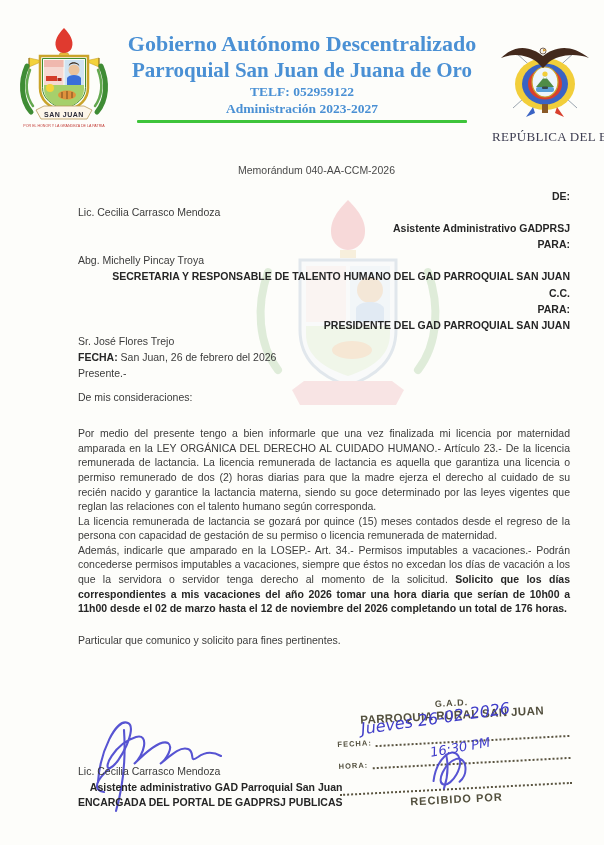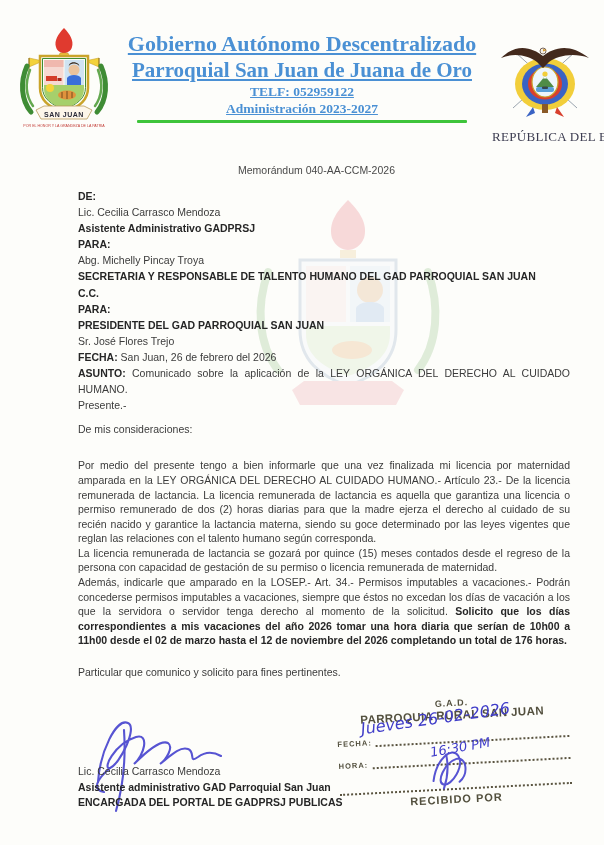--- a/index.html
+++ b/index.html
@@ -23,7 +23,7 @@
   .header-text {
     position:absolute; left:112px; top:30px; width:380px;
     text-align:center; color:#4a90d4;
-    font-family:"Liberation Serif","DejaVu Serif",serif; font-weight:700;text-decoration:underline;
+    font-family:"Liberation Serif","DejaVu Serif",serif; font-weight:700;
   }
   .ht-1 { font-size:22px; line-height:27px; white-space:nowrap; }
   .ht-2 { font-size:21px; line-height:26px; white-space:nowrap; }

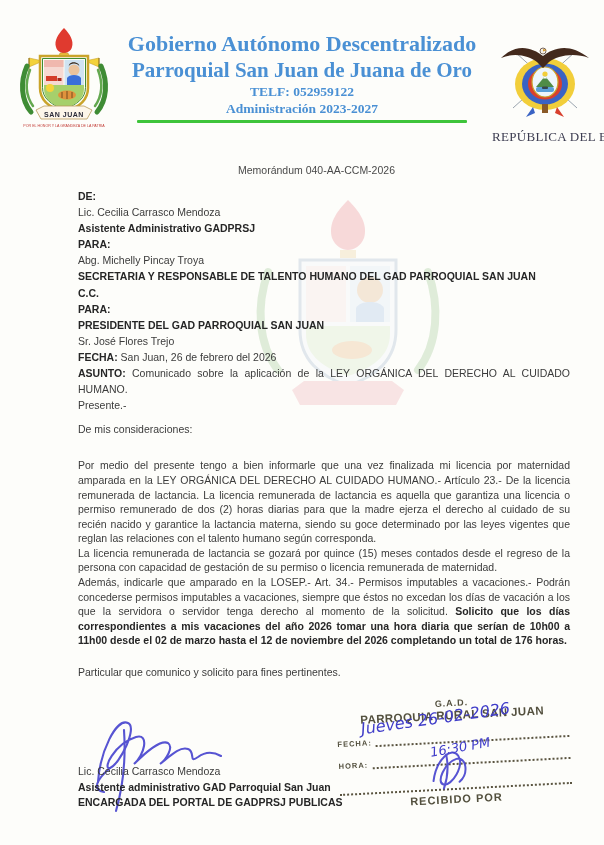--- a/index.html
+++ b/index.html
@@ -11,7 +11,7 @@
     font-family:"Liberation Sans","DejaVu Sans",sans-serif;
     color:#3b3b3b;
   }
-  .b { font-weight:700; color:#262626; }
+  .b { font-weight:700; color:#262626;text-align:right; }
 
   
   .seal-left { position:absolute; left:14px; top:26px; width:100px; height:118px; }

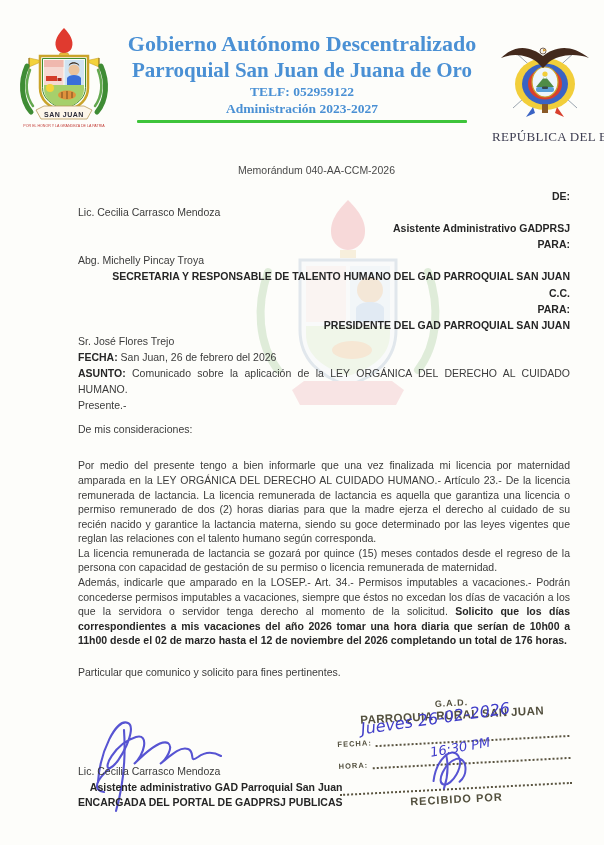--- a/index.html
+++ b/index.html
@@ -171,7 +171,6 @@
     <div class="ml b">PRESIDENTE DEL GAD PARROQUIAL SAN JUAN</div>
     <div class="ml">Sr. José Flores Trejo</div>
     <div class="ml"><span class="b">FECHA:</span> <span>San Juan, 26 de febrero del 2026</span></div>
-    <div class="ml just"><span class="b">ASUNTO:</span> <span>Comunicado sobre la aplicación de la LEY ORGÁNICA DEL DERECHO AL CUIDADO HUMANO.</span></div>
     <div class="ml">Presente.-</div>
   </div>
 

